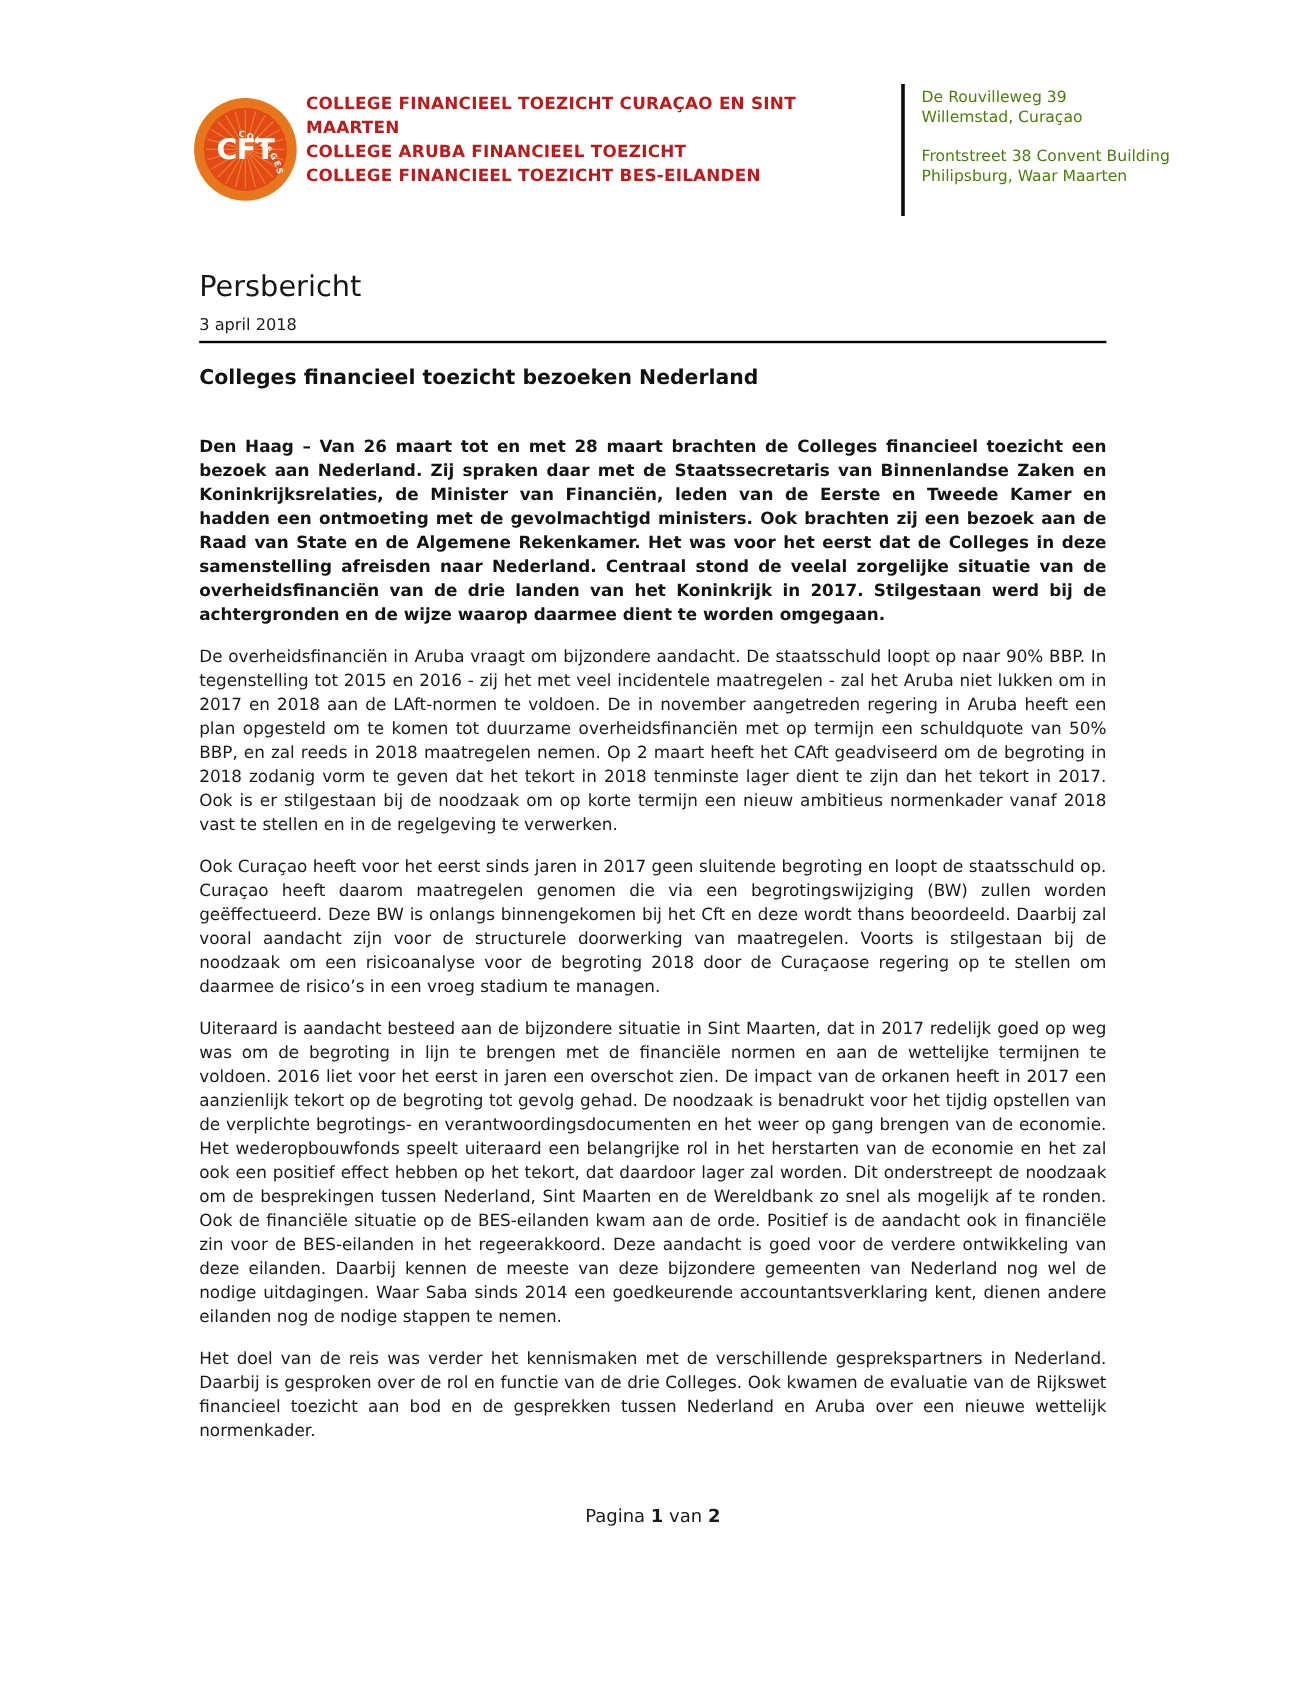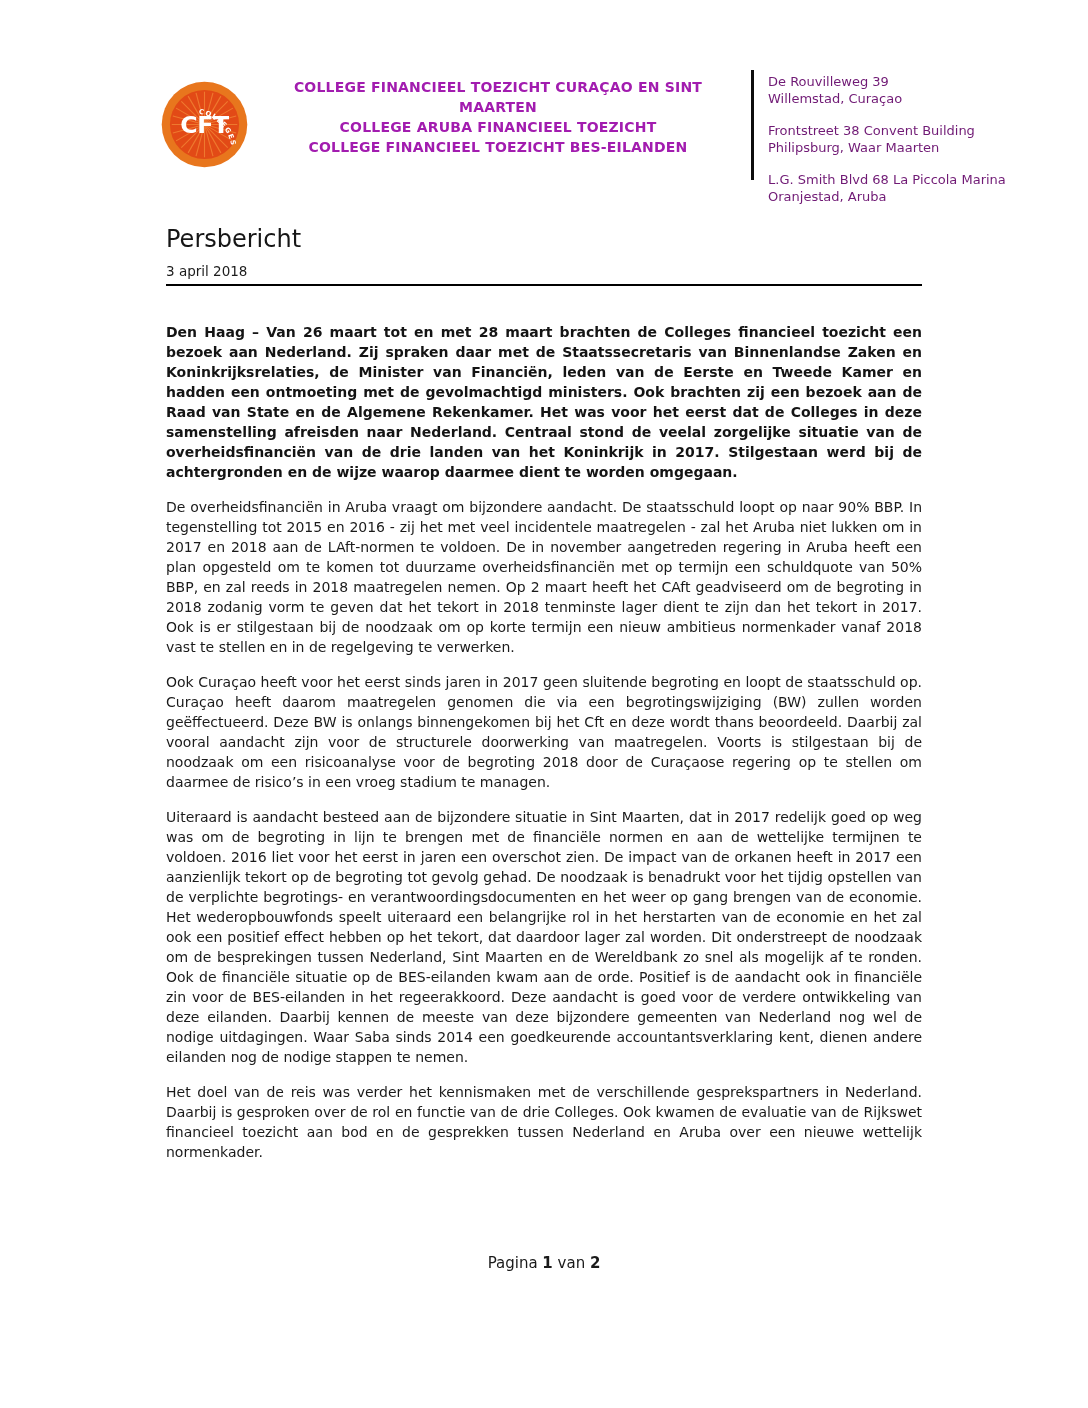--- a/index.html
+++ b/index.html
@@ -23,11 +23,11 @@
     position: absolute;
     left: 255px; top: 77px;
     width: 486px;
-    text-align: center;
+    text-align: left;
     font-size: 14px;
     font-weight: bold;
     line-height: 20px;
-    color: #a21caf;
+    color: #b91c1c;
     letter-spacing: 0.2px;
   }
   .header-divider {

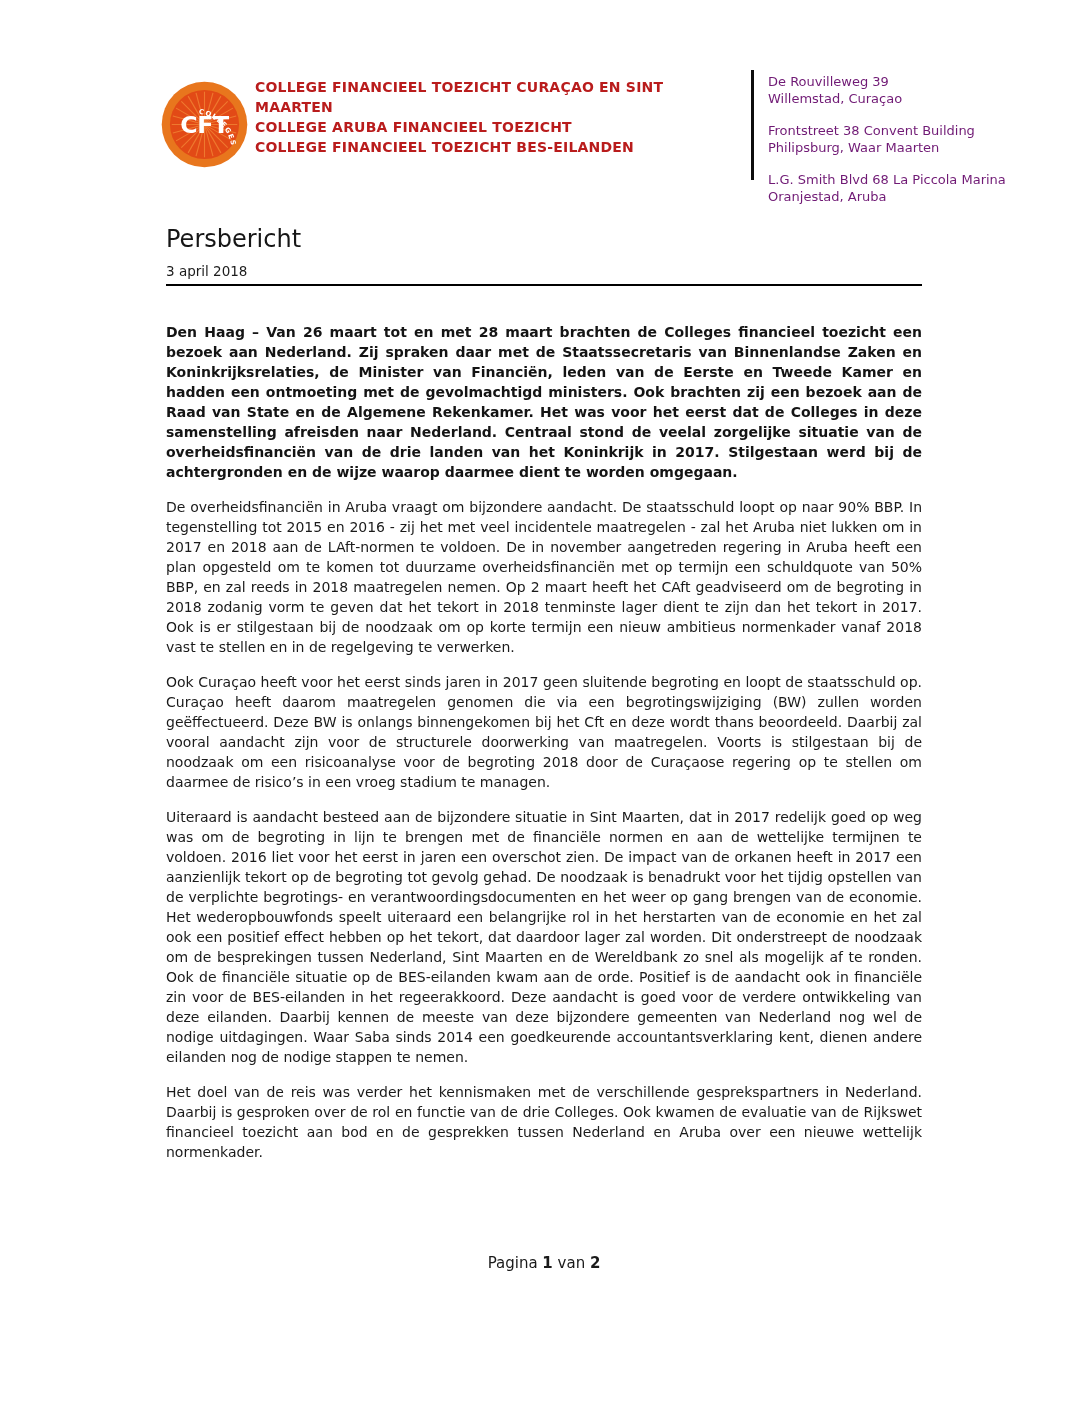--- a/index.html
+++ b/index.html
@@ -41,7 +41,7 @@
     left: 768px; top: 74px;
     font-size: 13px;
     line-height: 16.5px;
-    color: #701a75;
+    color: #4d7c0f;
   }
   .addr-group { margin-bottom: 16px; }
 

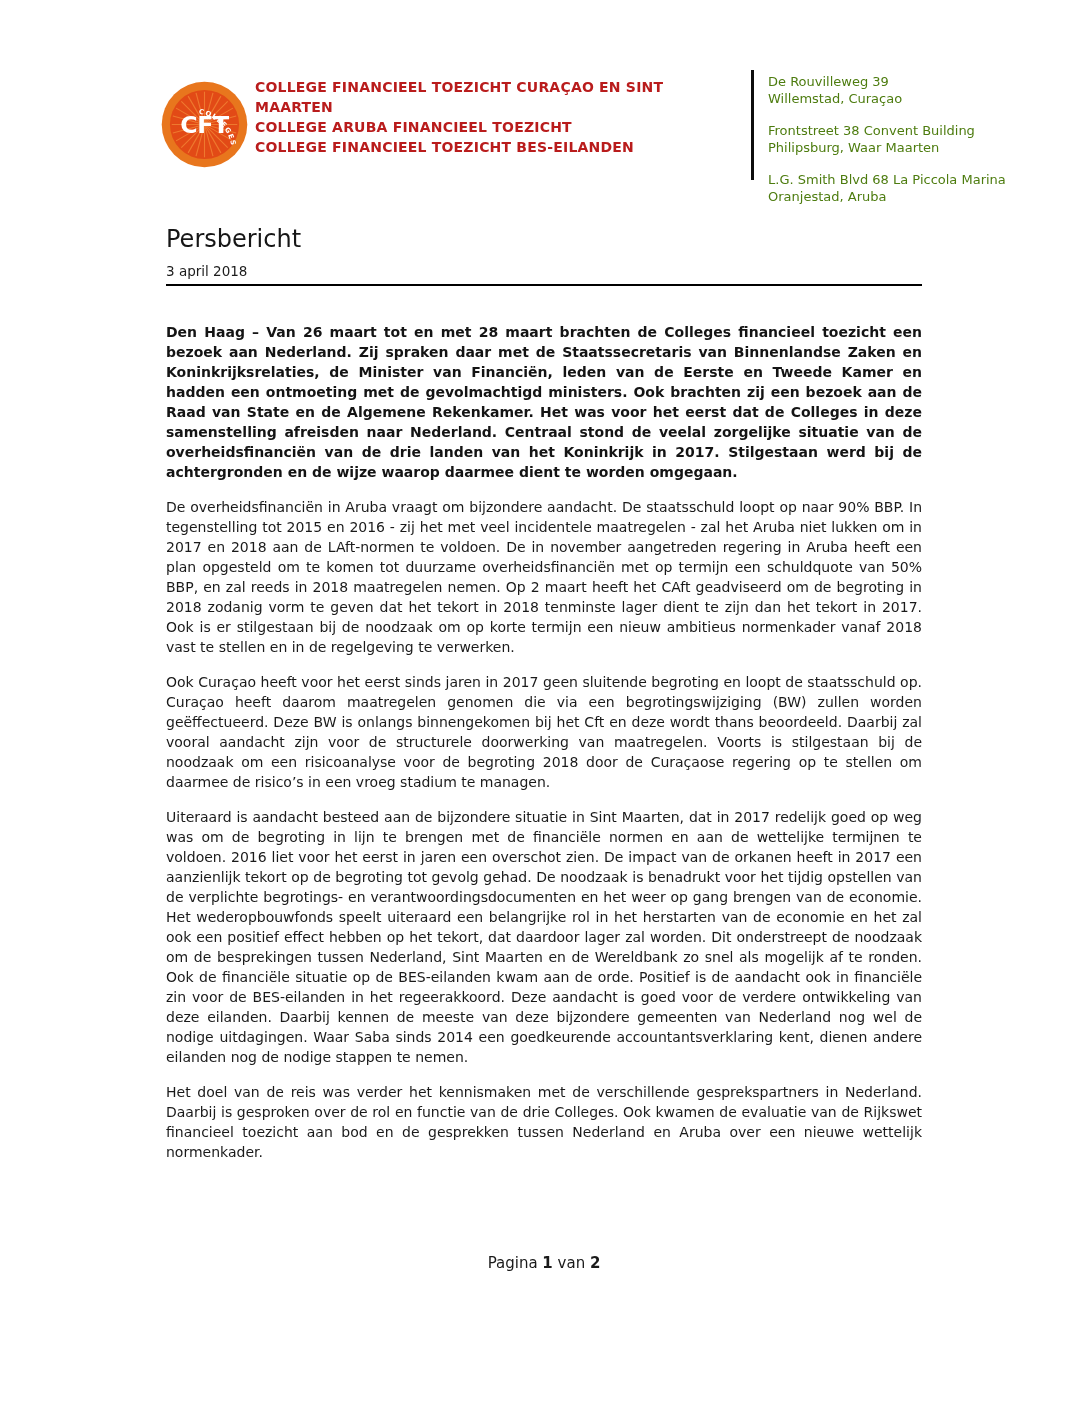--- a/index.html
+++ b/index.html
@@ -165,10 +165,6 @@
       <div>Frontstreet 38 Convent Building</div>
       <div>Philipsburg, Waar Maarten</div>
     </div>
-    <div class="addr-group">
-      <div>L.G. Smith Blvd 68 La Piccola Marina</div>
-      <div>Oranjestad, Aruba</div>
-    </div>
   </div>
 
   <div class="content">

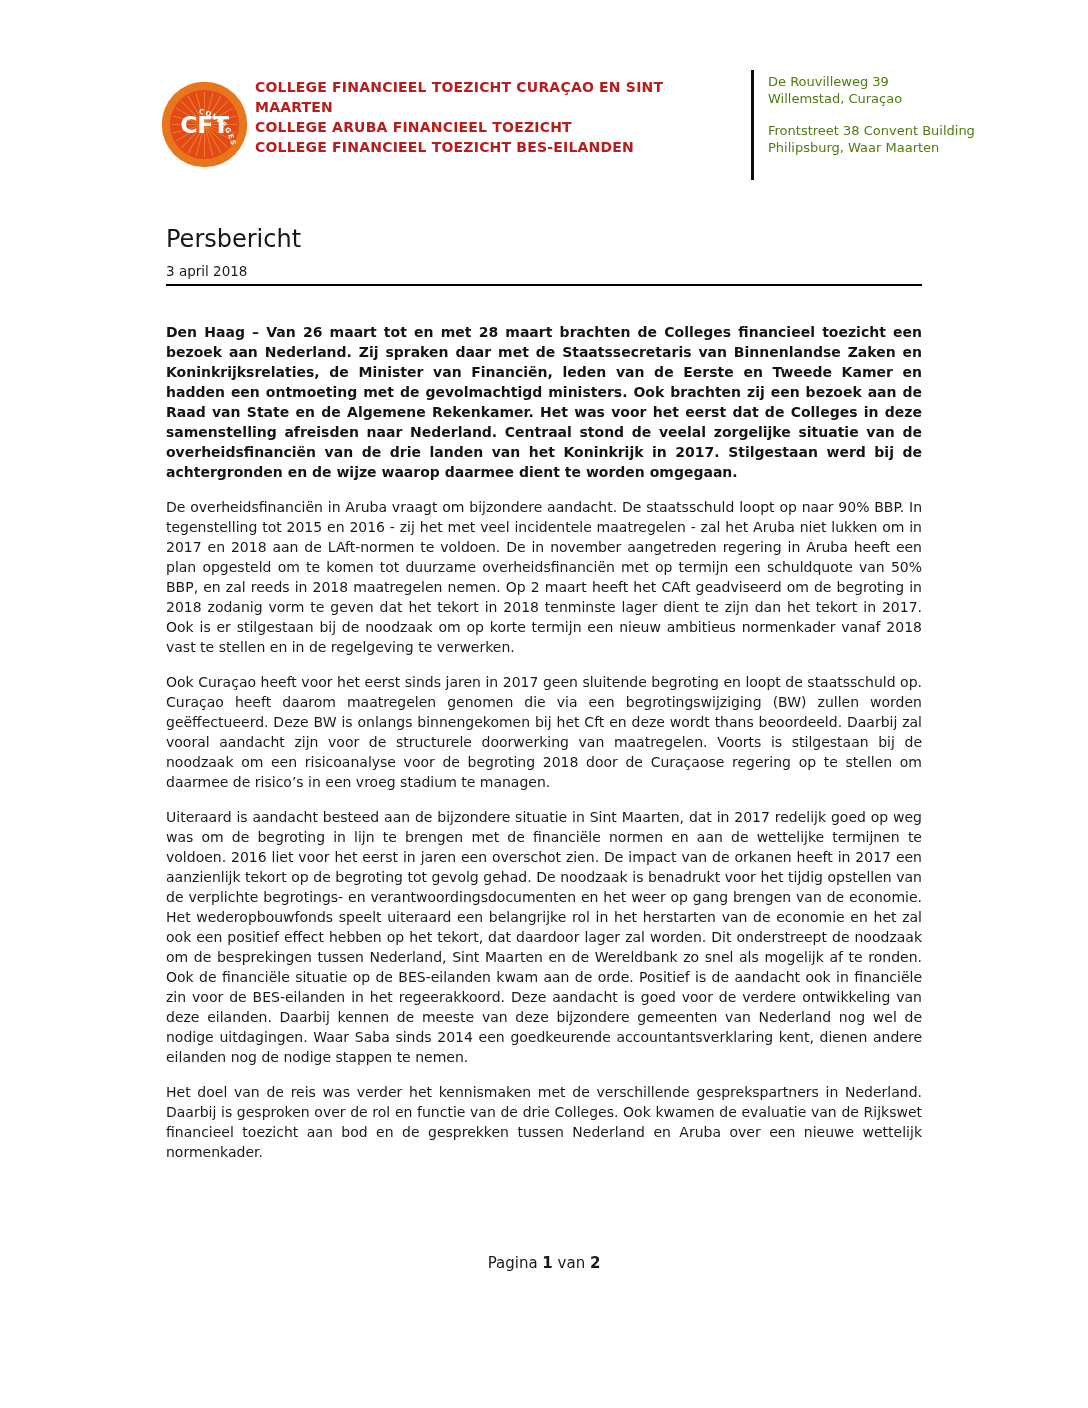--- a/index.html
+++ b/index.html
@@ -171,6 +171,7 @@
     <h1 class="doc-title">Persbericht</h1>
     <div class="doc-date">3 april 2018</div>
     <div class="title-rule"></div>
+    <h2 class="article-heading">Colleges financieel toezicht bezoeken Nederland</h2>
 
     <div class="paragraphs">
       <p class="para lead">Den Haag – Van 26 maart tot en met 28 maart brachten de Colleges financieel toezicht een bezoek aan Nederland. Zij spraken daar met de Staatssecretaris van Binnenlandse Zaken en Koninkrijksrelaties, de Minister van Financiën, leden van de Eerste en Tweede Kamer en hadden een ontmoeting met de gevolmachtigd ministers. Ook brachten zij een bezoek aan de Raad van State en de Algemene Rekenkamer. Het was voor het eerst dat de Colleges in deze samenstelling afreisden naar Nederland. Centraal stond de veelal zorgelijke situatie van de overheidsfinanciën van de drie landen van het Koninkrijk in 2017. Stilgestaan werd bij de achtergronden en de wijze waarop daarmee dient te worden omgegaan.</p>

